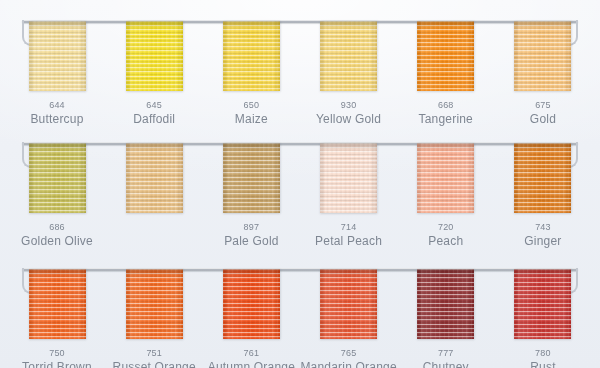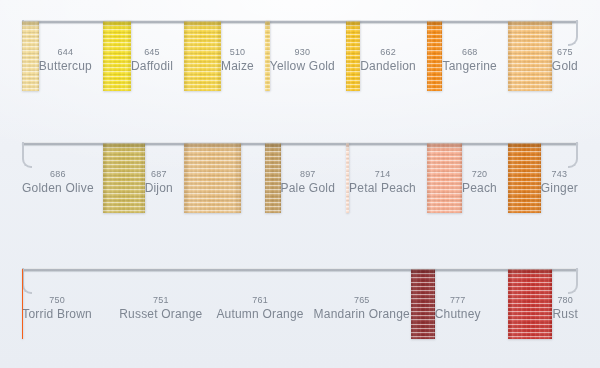--- a/index.html
+++ b/index.html
@@ -87,7 +87,7 @@
   .swatch-cell {
     width: 70px;
     display: flex;
-    flex-direction: row;
+    flex-direction: column;
     align-items: center;
   }
 

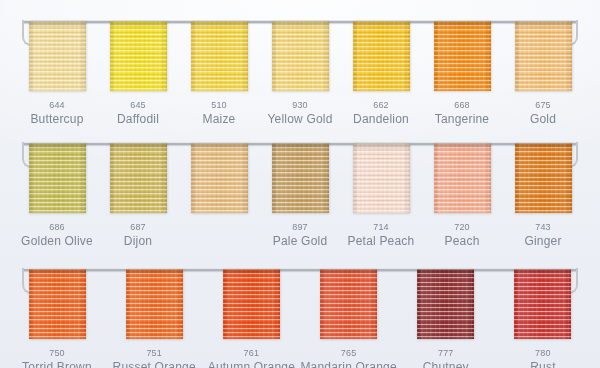--- a/index.html
+++ b/index.html
@@ -211,7 +211,7 @@
             <div class="fold"></div>
           </div>
           <div class="label">
-            <span class="code">510</span>
+            <span class="code">650</span>
             <span class="name">Maize</span>
           </div>
         </div>

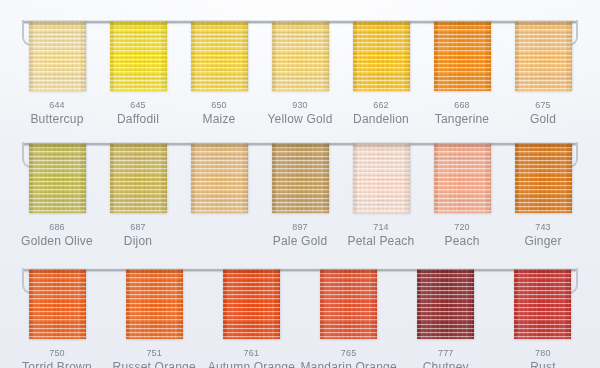--- a/index.html
+++ b/index.html
@@ -229,18 +229,6 @@
         </div>
         <div class="swatch-cell">
           <div class="ribbon">
-            <div class="base" style="background: rgb(251, 197, 31);"></div>
-            <div class="ribs"></div>
-            <div class="weave"></div>
-            <div class="fold"></div>
-          </div>
-          <div class="label">
-            <span class="code">662</span>
-            <span class="name">Dandelion</span>
-          </div>
-        </div>
-        <div class="swatch-cell">
-          <div class="ribbon">
             <div class="base" style="background: rgb(249, 138, 16);"></div>
             <div class="ribs"></div>
             <div class="weave"></div>

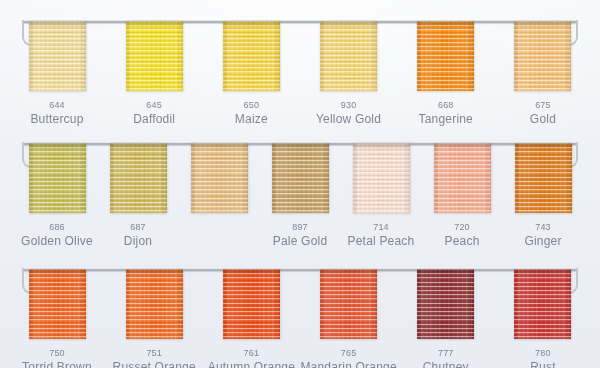--- a/index.html
+++ b/index.html
@@ -273,18 +273,6 @@
         </div>
         <div class="swatch-cell">
           <div class="ribbon">
-            <div class="base" style="background: rgb(207, 185, 87);"></div>
-            <div class="ribs"></div>
-            <div class="weave"></div>
-            <div class="fold"></div>
-          </div>
-          <div class="label">
-            <span class="code">687</span>
-            <span class="name">Dijon</span>
-          </div>
-        </div>
-        <div class="swatch-cell">
-          <div class="ribbon">
             <div class="base" style="background: rgb(232, 189, 125);"></div>
             <div class="ribs"></div>
             <div class="weave"></div>

